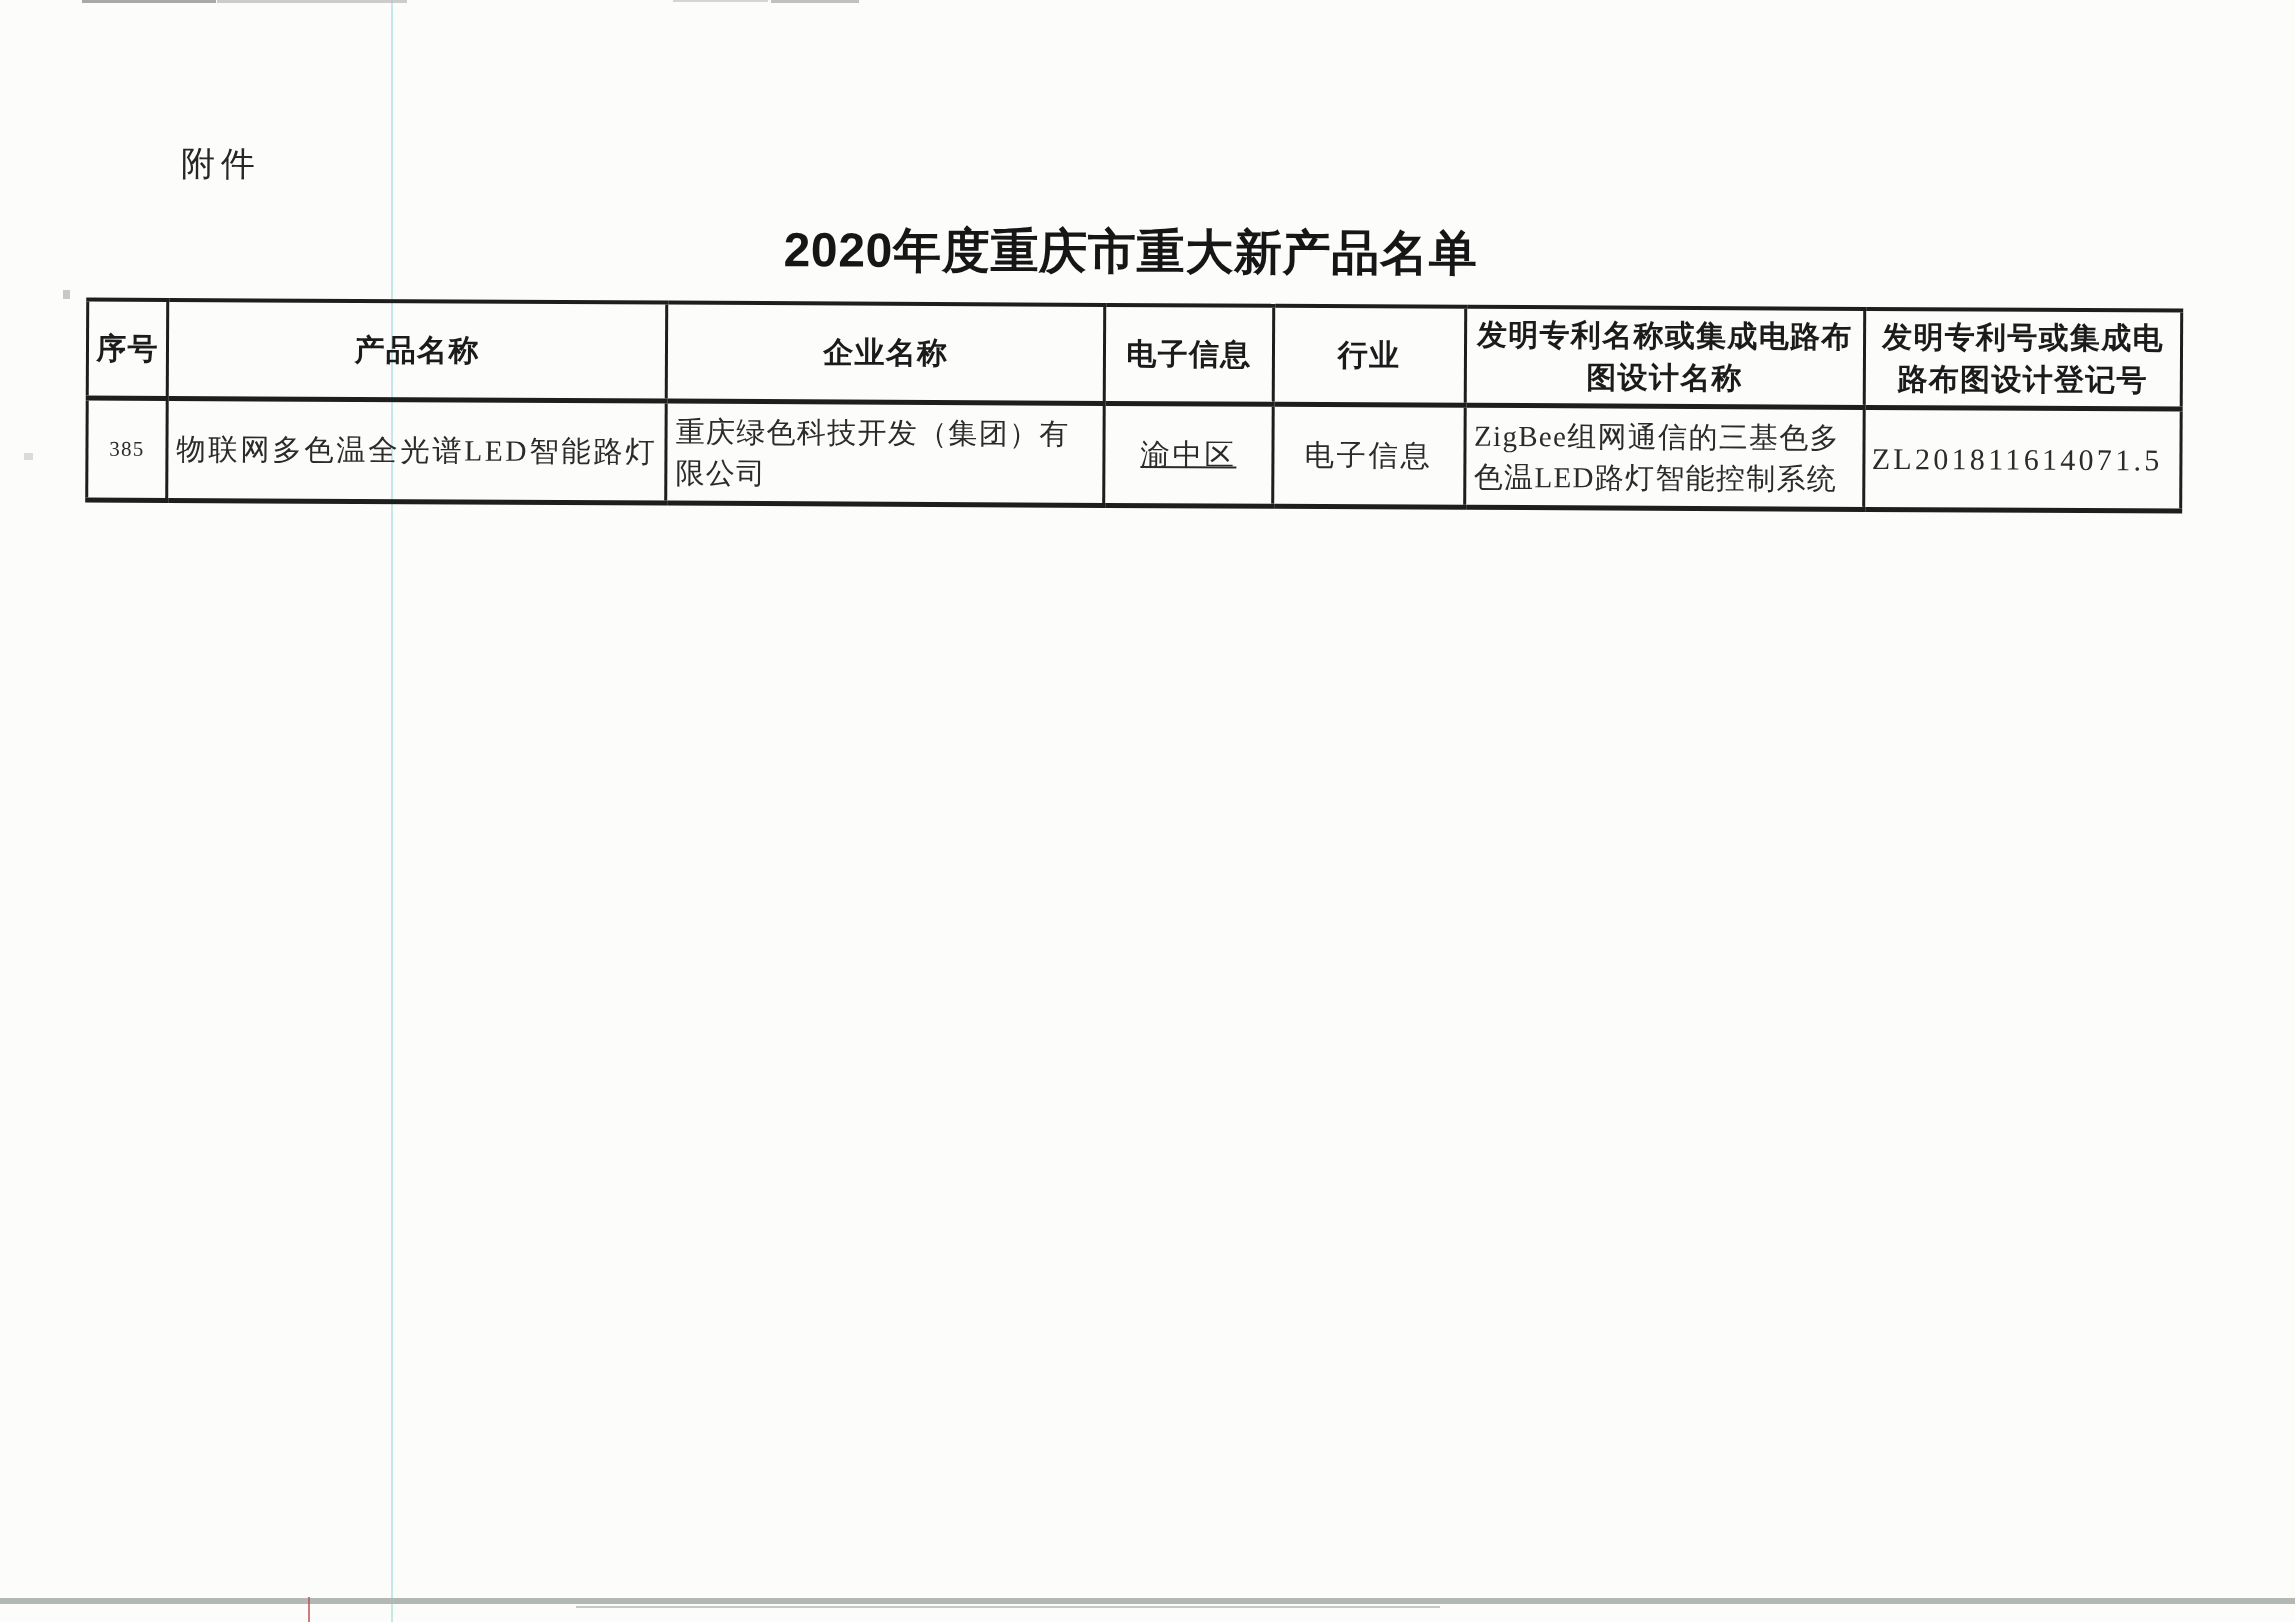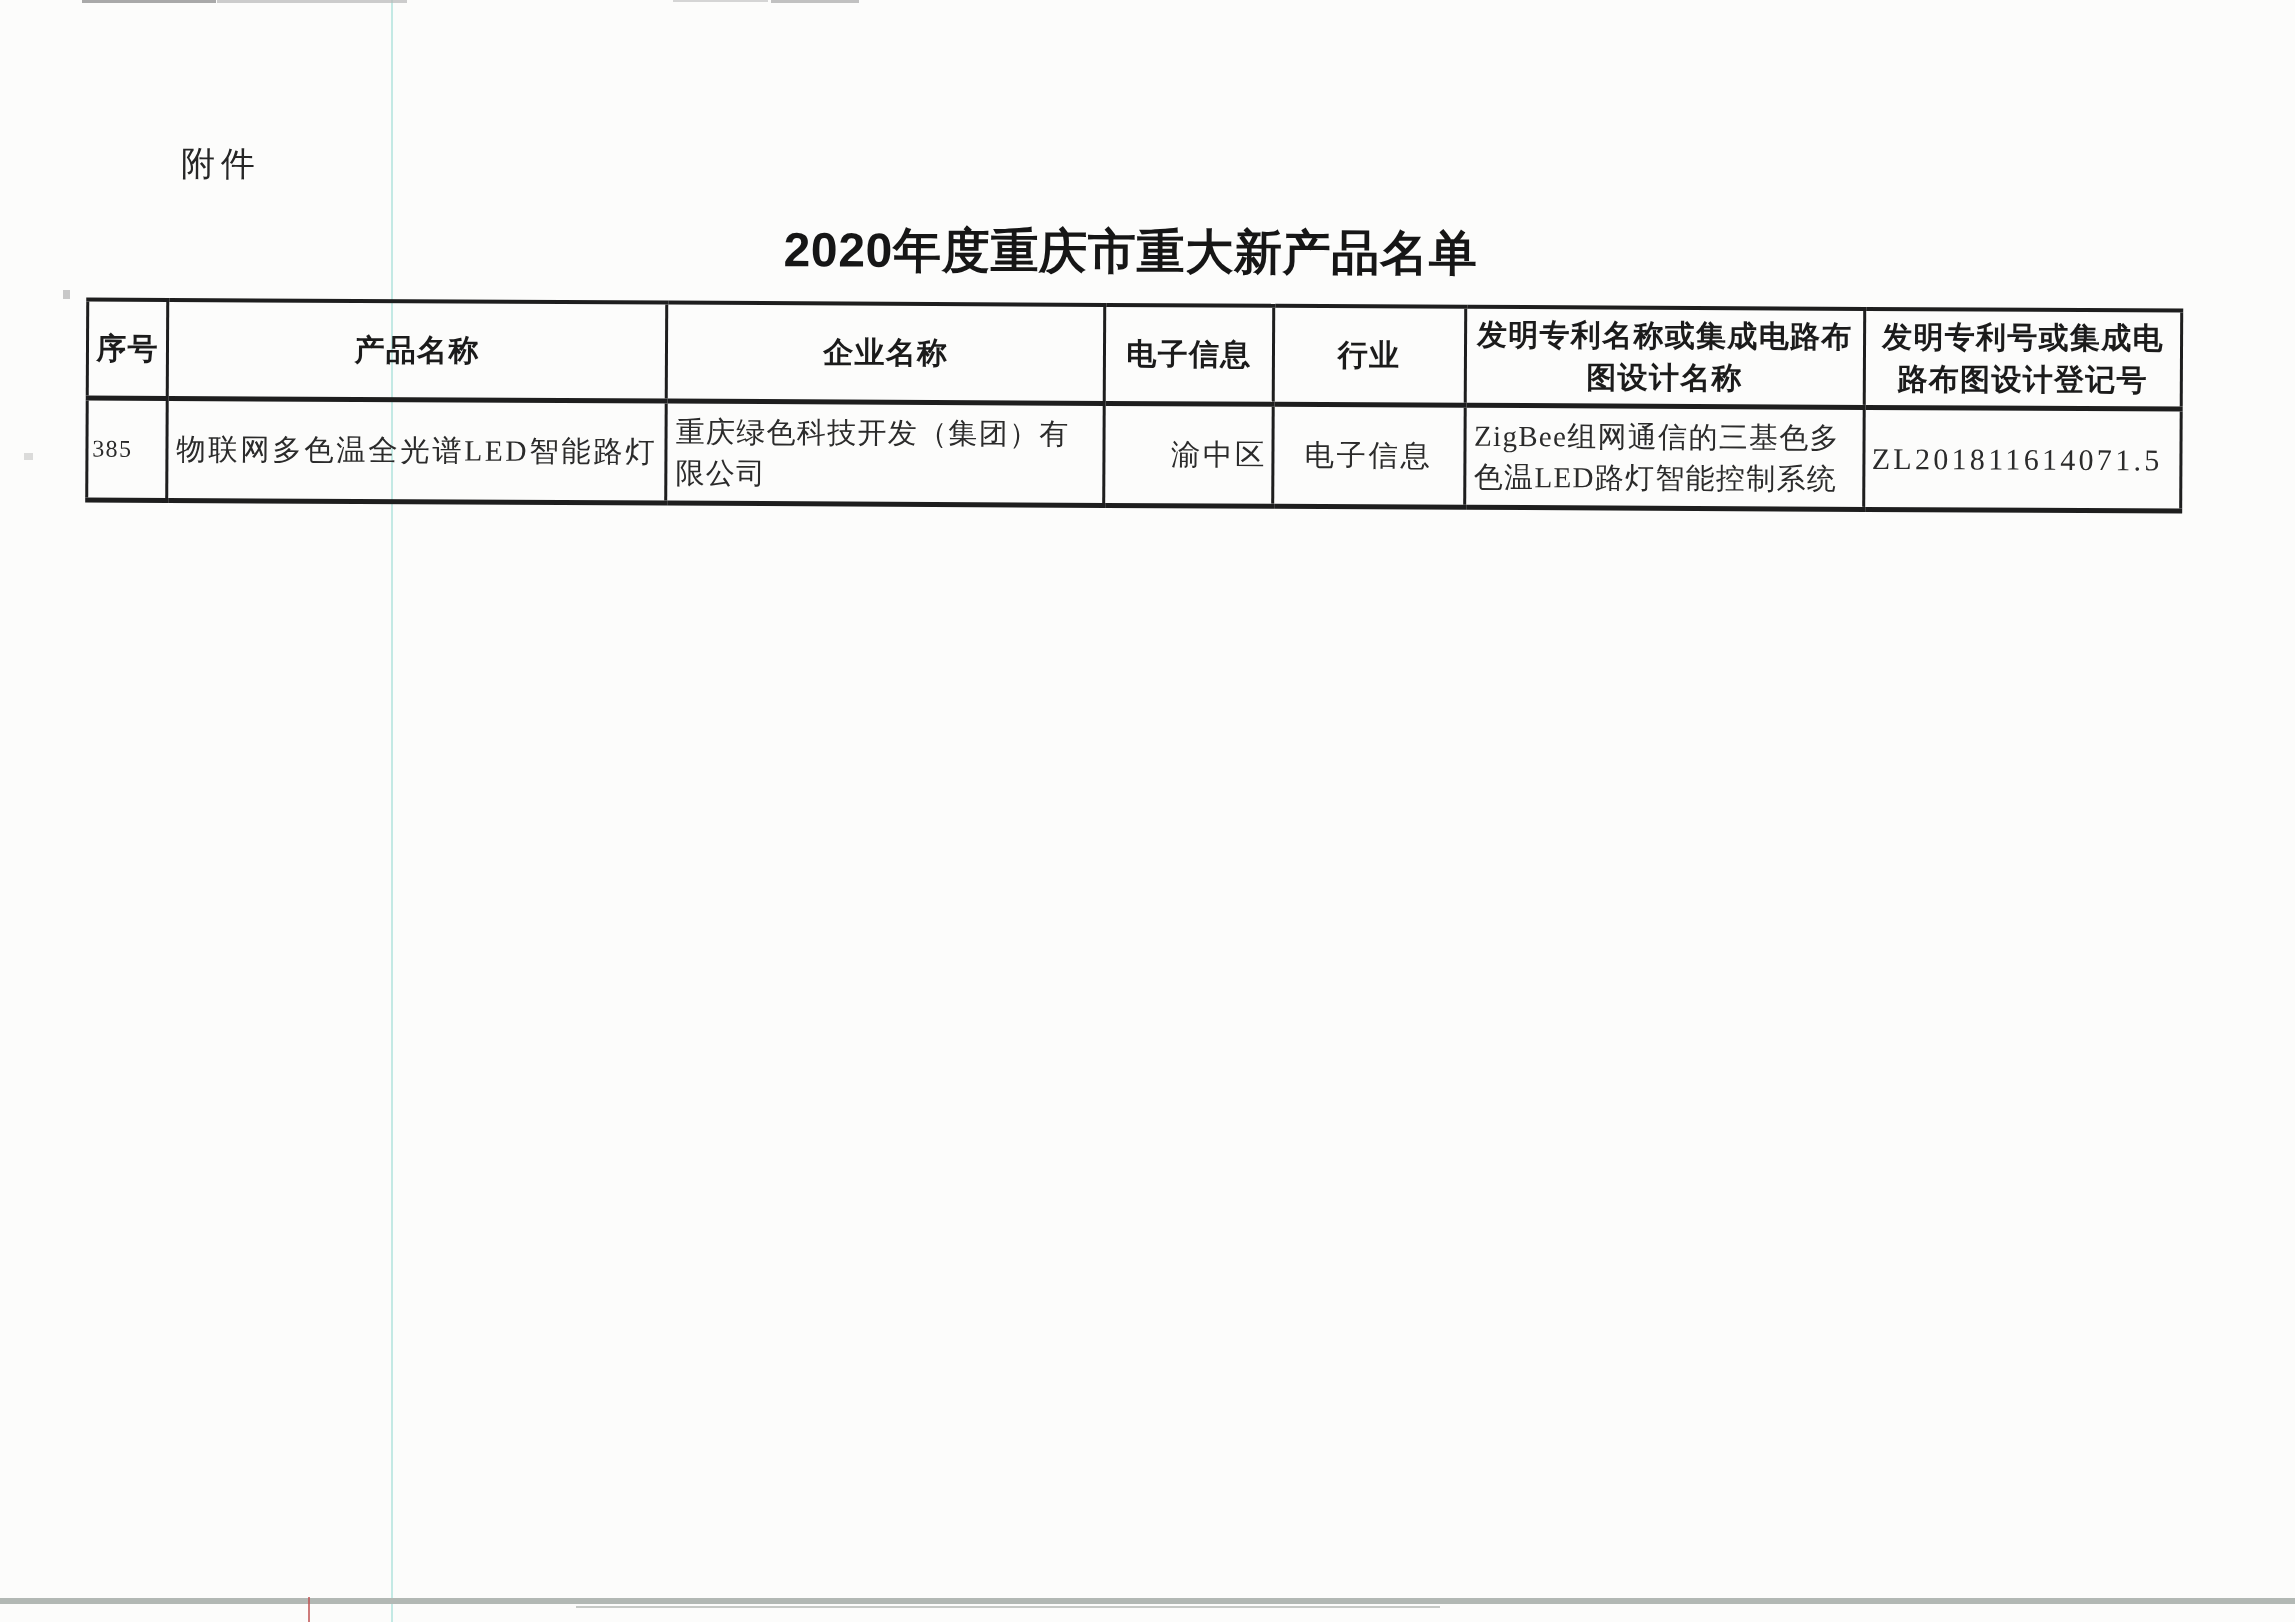--- a/index.html
+++ b/index.html
@@ -65,7 +65,7 @@
     letter-spacing:2.6px;line-height:41px;
     padding:0 3.9px;
   }
-  td.cell-index{letter-spacing:1.3px;font-size:24px;}
+  td.cell-index{text-align:center;letter-spacing:1.3px;font-size:21px;}
   td.cell-product{text-align:left;padding-left:7.9px;letter-spacing:2.6px;}
   td.cell-company{text-align:left;padding-left:7.9px;letter-spacing:1.3px;font-size:29px;}
   td.cell-region{text-align:right;}

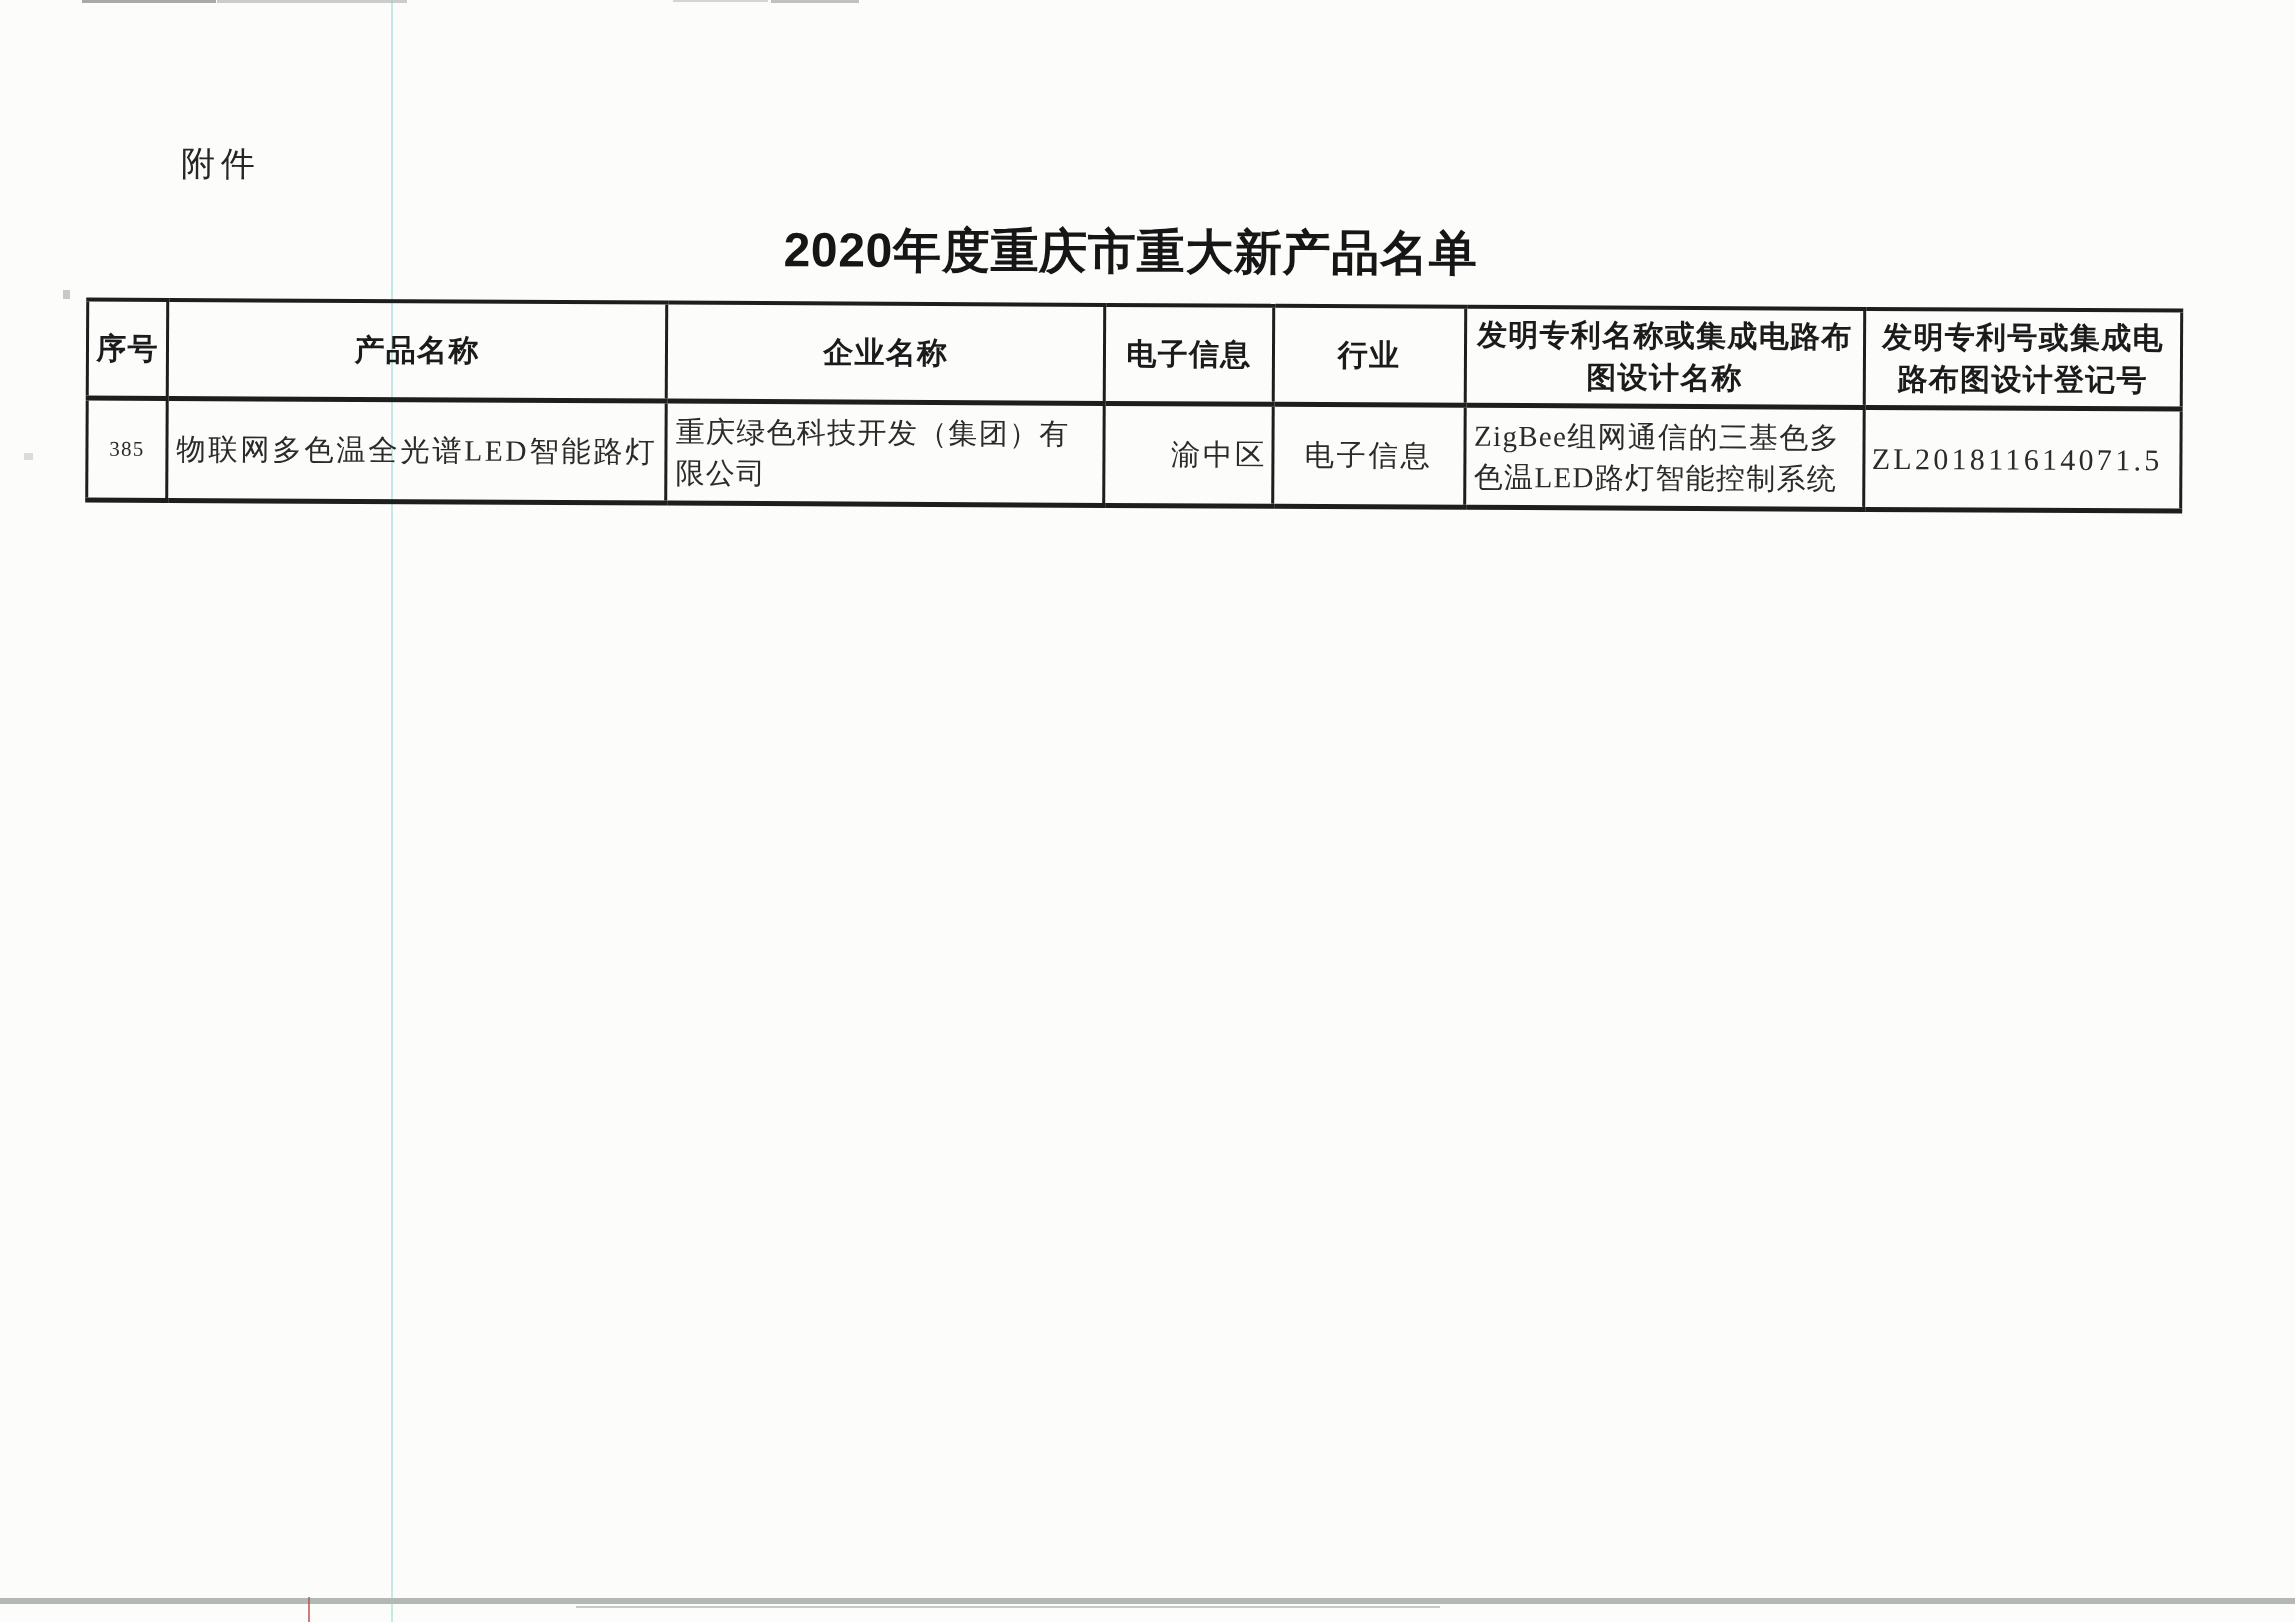--- a/index.html
+++ b/index.html
@@ -68,7 +68,7 @@
   td.cell-index{text-align:center;letter-spacing:1.3px;font-size:21px;}
   td.cell-product{text-align:left;padding-left:7.9px;letter-spacing:2.6px;}
   td.cell-company{text-align:left;padding-left:7.9px;letter-spacing:1.3px;font-size:29px;}
-  td.cell-region{text-align:right;}
+  td.cell-region{text-align:center;text-decoration:underline;}
   td.cell-industry{text-align:center;}
   td.cell-patent-name{text-align:left;padding-left:7.9px;letter-spacing:1.3px;font-size:29px;}
   td.cell-patent-no{text-align:left;padding-left:6.5px;letter-spacing:3.3px;font-size:30px;}

